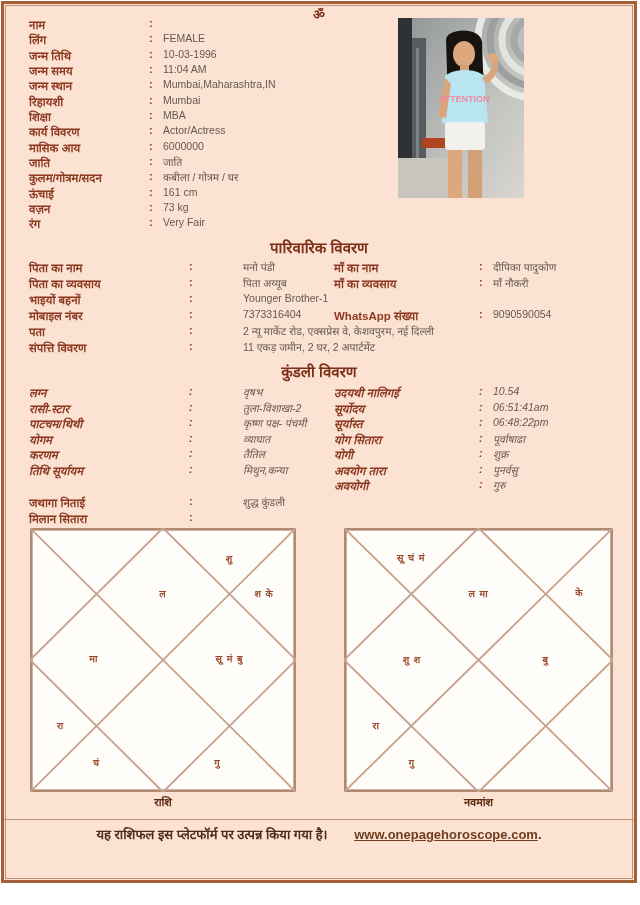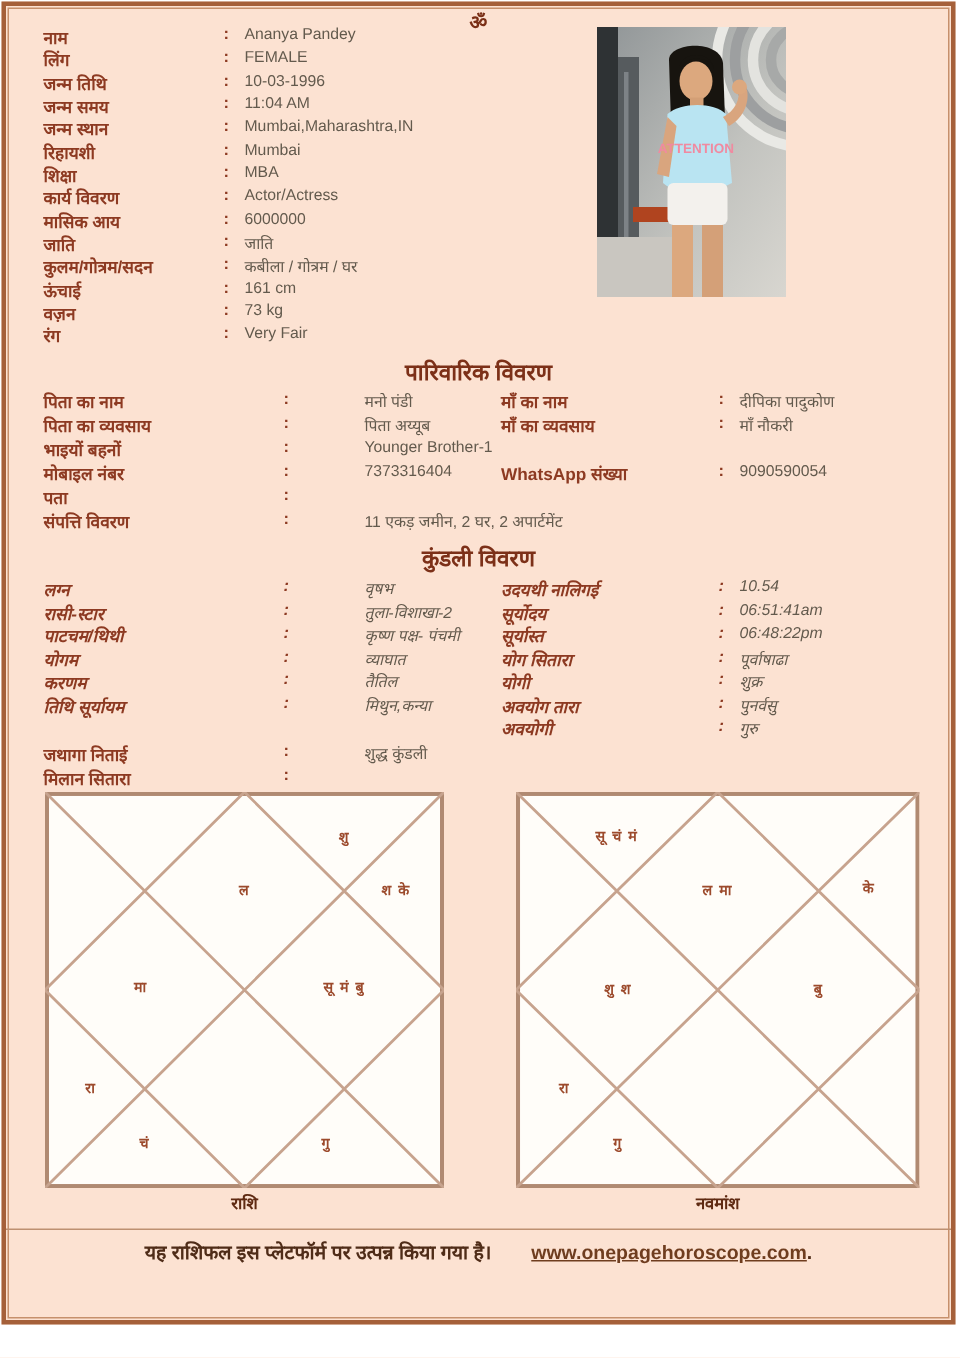--- a/index.html
+++ b/index.html
@@ -57,7 +57,6 @@
         <div class="prow">
           <span class="plbl">नाम</span>
           <span class="pcolon">:</span>
-          <span class="pval">Ananya Pandey</span>
         </div>
         <div class="prow">
           <span class="plbl">लिंग</span>

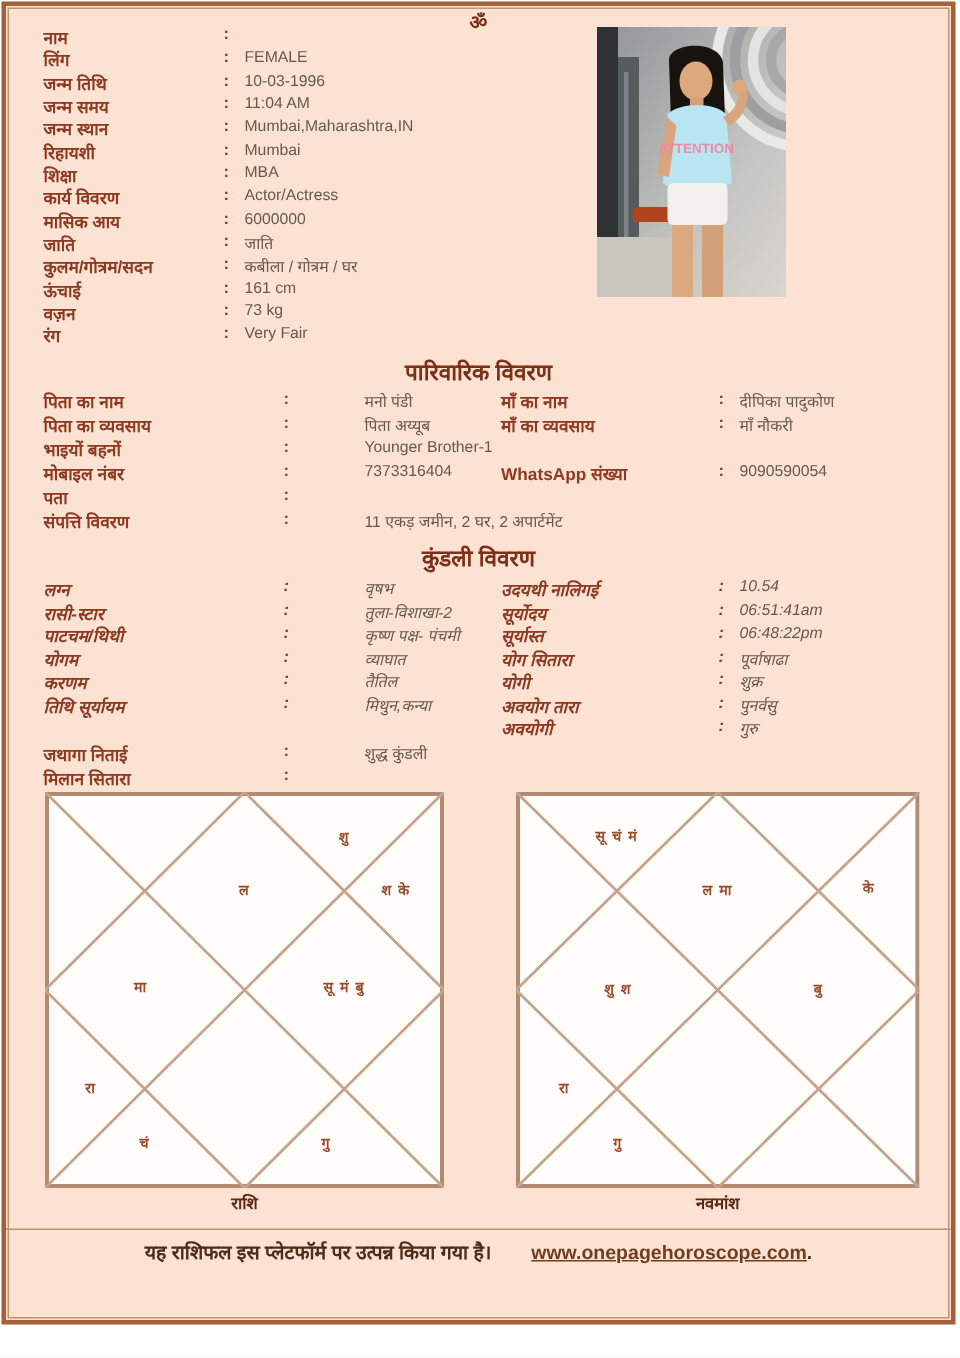--- a/index.html
+++ b/index.html
@@ -212,6 +212,7 @@
           <div class="cell cell-l">
             <span class="flbl">पता</span>
             <span class="fcolon">:</span>
+            <span class="fval">2 न्यू मार्केट रोड, एक्सप्रेस वे, केशवपुरम, नई दिल्ली</span>
           </div>
         </div>
         <div class="frow">

